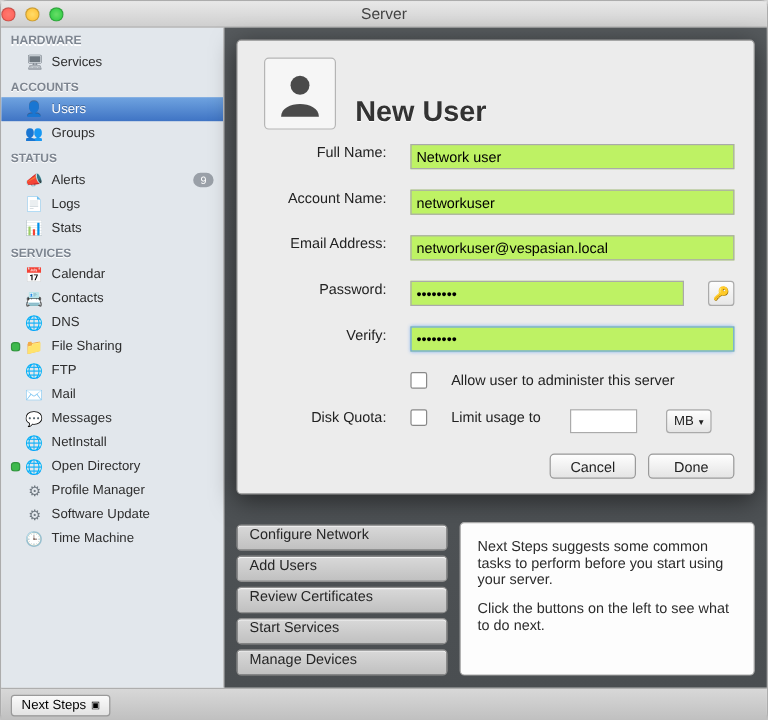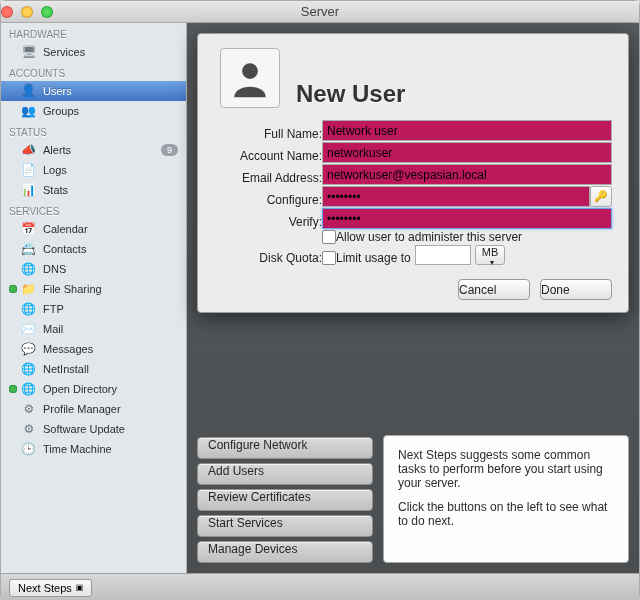--- a/index.html
+++ b/index.html
@@ -18,7 +18,7 @@
 .body { display: flex; height: calc(600px - 22px - 28px); }
 
 .sidebar { width: 186px; background: #e2e7ec; border-right: 1px solid #b7b7b7; overflow: hidden; font-size: 11px; color: #2d2d2d; }
-.sb-header { color: #7d8590; font-weight: normal; font-size: 10px; padding: 6px 8px 2px 8px; text-shadow: 0 1px #fff; }
+.sb-header { color: #7d8590; font-weight: bold; font-size: 10px; padding: 6px 8px 2px 8px; text-shadow: 0 1px #fff; }
 .sb-item { display: flex; align-items: center; padding: 2px 8px 2px 20px; gap: 6px; position: relative; }
 .sb-item.selected { background: linear-gradient(#6fa3e0, #3f74c4); color: #fff; text-shadow: 0 -1px rgba(0,0,0,0.3); }
 .sb-icon { width: 16px; height: 16px; display:inline-flex; align-items:center; justify-content:center; font-size: 12px; color:#6f7880; }

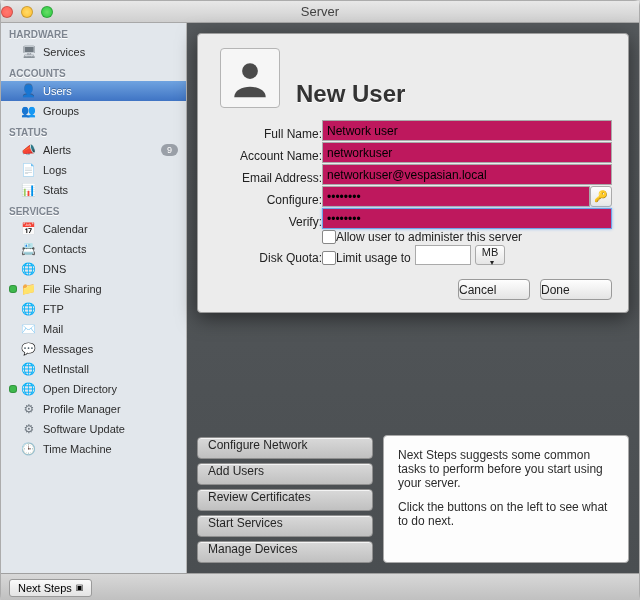--- a/index.html
+++ b/index.html
@@ -34,7 +34,7 @@
 .avatar-frame { width:60px; height:60px; border:1px solid #b5b5b5; border-radius:4px; background:#f6f6f6; display:flex; align-items:center; justify-content:center; }
 .sheet-title { font-size:24px; font-weight:bold; color:#333; text-shadow:0 1px #fff; }
 
-.form-row { display:flex; align-items:flex-end; margin-bottom:1px; gap:0; }
+.form-row { display:flex; align-items:flex-start; margin-bottom:17px; gap:20px; }
 .form-label { width:108px; text-align:right; font-size:12px; color:#222; }
 .form-input { flex:1; height:21px; border:1px solid #aaa; background:#be185d; font-size:12px; padding:0 4px; }
 .form-input.focus { border:1px solid #6ea3e8; box-shadow:0 0 3px #88b5ef; }

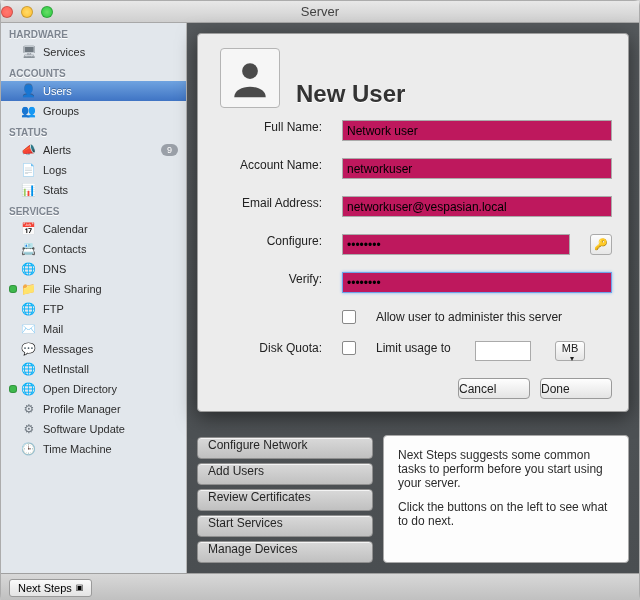--- a/index.html
+++ b/index.html
@@ -36,7 +36,7 @@
 
 .form-row { display:flex; align-items:flex-start; margin-bottom:17px; gap:20px; }
 .form-label { width:108px; text-align:right; font-size:12px; color:#222; }
-.form-input { flex:1; height:21px; border:1px solid #aaa; background:#be185d; font-size:12px; padding:0 4px; }
+.form-input { flex:1; height:21px; border:1px solid #aaa; background:#bef264; font-size:12px; padding:0 4px; }
 .form-input.focus { border:1px solid #6ea3e8; box-shadow:0 0 3px #88b5ef; }
 .key-btn { width:22px; height:21px; border:1px solid #aaa; background:linear-gradient(#fdfdfd,#e7e7e7); border-radius:3px; display:flex; align-items:center; justify-content:center; font-size:11px; }
 .checkbox { width:14px; height:14px; border:1px solid #888; background:#fff; border-radius:2px; display:inline-block; }

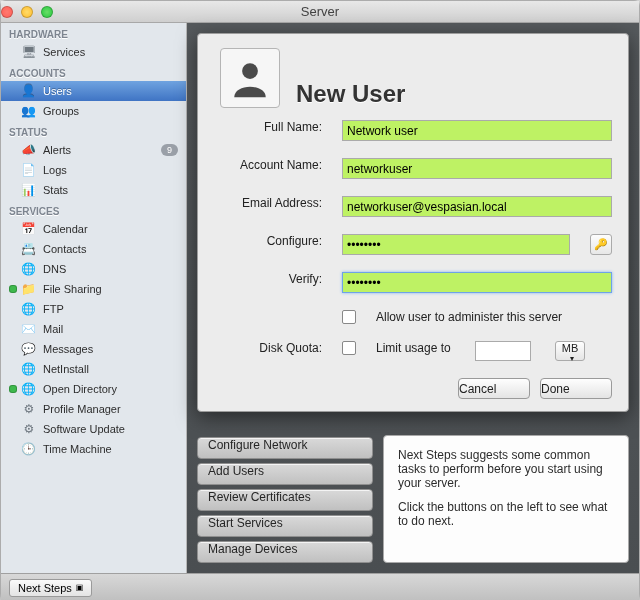--- a/index.html
+++ b/index.html
@@ -181,7 +181,7 @@
           <input class="form-input" value="networkuser@vespasian.local" style="">
         </div>
         <div class="form-row">
-          <div class="form-label">Configure:</div>
+          <div class="form-label">Password:</div>
           <input class="form-input" value="••••••••" style="">
           <div class="key-btn">
               <span>🔑</span>

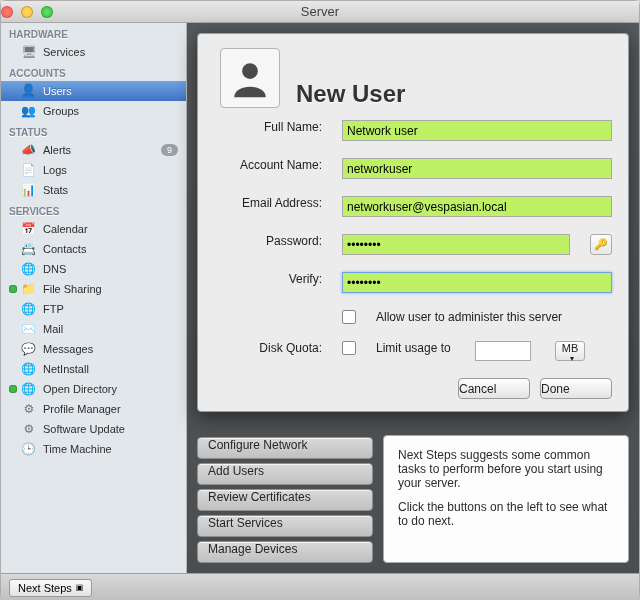--- a/index.html
+++ b/index.html
@@ -43,7 +43,7 @@
 .select { flex:1; height:21px; border:1px solid #999; background:linear-gradient(#fefefe,#e5e5e5); border-radius:3px; display:flex; align-items:center; padding:0 6px; font-size:12px; position:relative; }
 .select::after { content:"▾"; position:absolute; right:6px; font-size:9px; color:#555; }
 .small-input { width:56px; height:20px; border:1px solid #aaa; background:#fff; margin:0 4px; }
-.unit { height:20px; border:1px solid #aaa; background:linear-gradient(#fefefe,#e5e5e5); border-radius:3px; padding:0 6px; font-size:11px; display:flex; align-items:center;flex-direction:column; }
+.unit { height:20px; border:1px solid #aaa; background:linear-gradient(#fefefe,#e5e5e5); border-radius:3px; padding:0 6px; font-size:11px; display:flex; align-items:center; }
 
 .sheet-buttons { display:flex; justify-content:flex-end; gap:10px; margin-top:14px; }
 .btn { min-width:72px; height:21px; border:1px solid #9a9a9a; background:linear-gradient(#fefefe,#e4e4e4); border-radius:4px; font-size:12px; display:flex; align-items:center; justify-content:flex-start; }

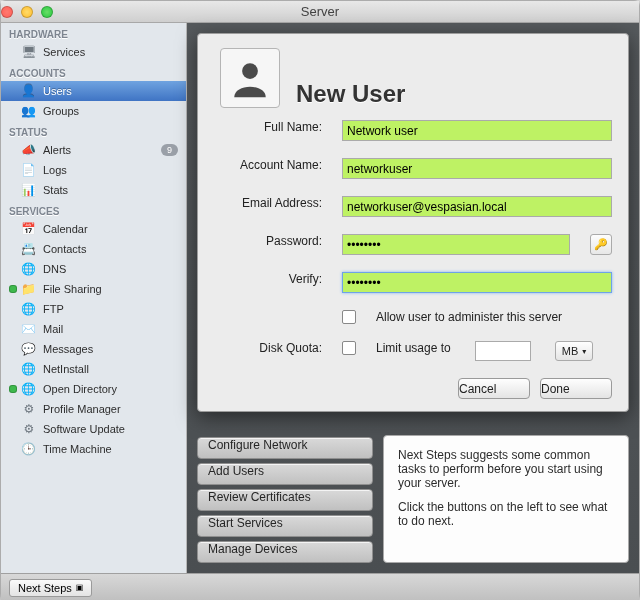--- a/index.html
+++ b/index.html
@@ -46,7 +46,7 @@
 .unit { height:20px; border:1px solid #aaa; background:linear-gradient(#fefefe,#e5e5e5); border-radius:3px; padding:0 6px; font-size:11px; display:flex; align-items:center; }
 
 .sheet-buttons { display:flex; justify-content:flex-end; gap:10px; margin-top:14px; }
-.btn { min-width:72px; height:21px; border:1px solid #9a9a9a; background:linear-gradient(#fefefe,#e4e4e4); border-radius:4px; font-size:12px; display:flex; align-items:center; justify-content:flex-start; }
+.btn { min-width:72px; height:21px; border:1px solid #9a9a9a; background:linear-gradient(#fefefe,#e4e4e4); border-radius:4px; font-size:12px; display:flex; align-items:center; justify-content:center; }
 
 .action-col { position:absolute; left:10px; bottom:10px; width:176px; display:flex; flex-direction:column; gap:4px; }
 .action-btn { height:22px; border:1px solid #8f8f8f; background:linear-gradient(#d9d9d9,#c0c0c0); border-radius:4px; font-size:12px; color:#262626; display:flex; align-items:flex-start; padding:0 10px; box-shadow:inset 0 1px #f4f4f4; }

